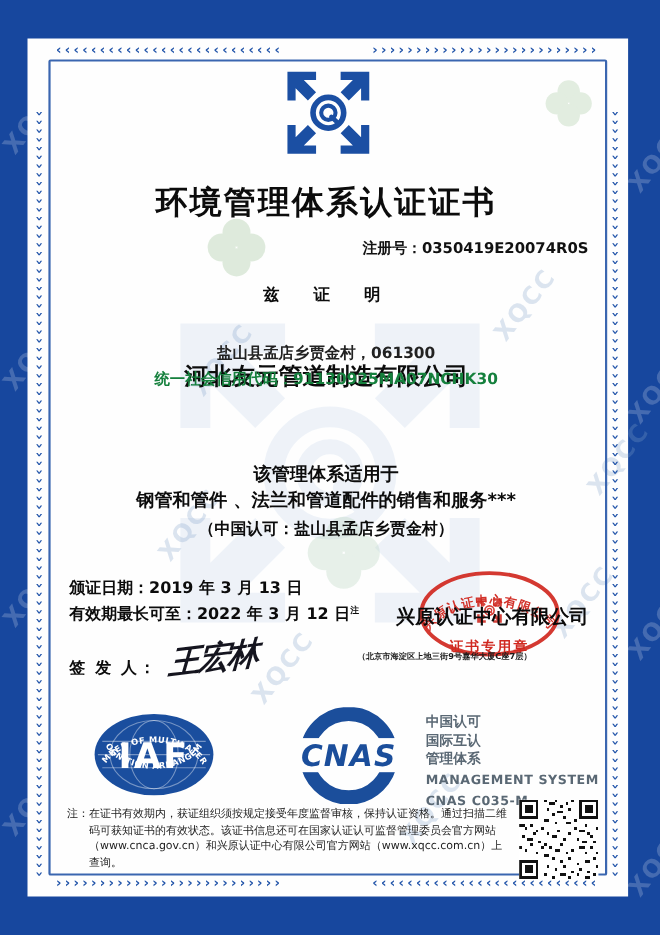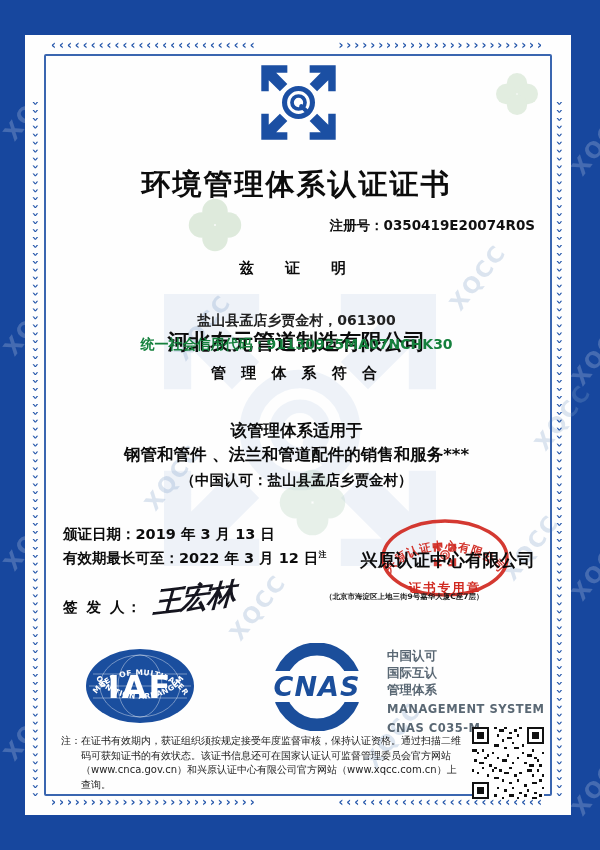--- a/index.html
+++ b/index.html
@@ -147,7 +147,6 @@
     <div id="company-name" class="abs ctr">河北友元管道制造有限公司</div>
     <div id="company-address" class="abs ctr">盐山县孟店乡贾金村，061300</div>
     <div id="credit-code" class="abs ctr">统一社会信用代码：91130925MA07NCHK30</div>
-    <div id="conform-heading" class="abs ctr">管 理 体 系 符 合</div>
     <div id="scope-intro" class="abs ctr">该管理体系适用于</div>
     <div id="scope-line" class="abs ctr">钢管和管件 、法兰和管道配件的销售和服务***</div>
     <div id="sites-line" class="abs ctr">（中国认可：盐山县孟店乡贾金村）</div>

